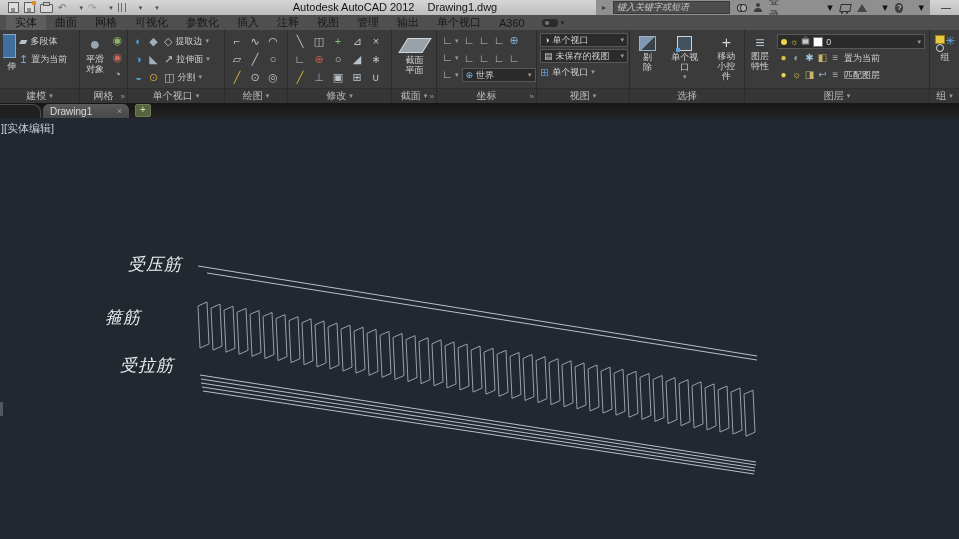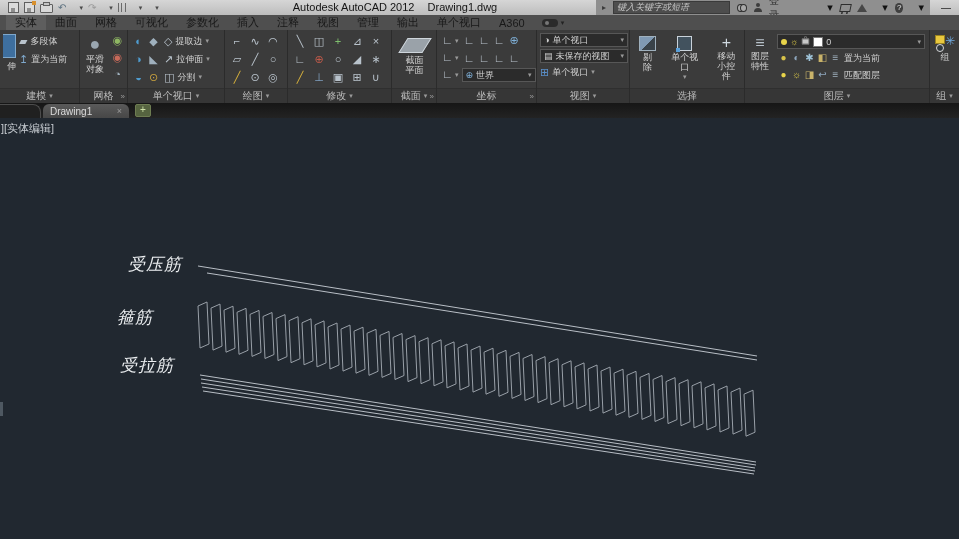--- a/index.html
+++ b/index.html
@@ -612,7 +612,7 @@
         <polygon points="744,276.2 753,272.2 755,314.2 746,318.2" fill="none" stroke="#99a0a8" stroke-width="1"></polygon>
       </svg>
     <div class="cadlabel" style="left:128px;top:135px">受压筋</div>
-    <div class="cadlabel" style="left:117px;top:188px">箍筋</div>
+    <div class="cadlabel" style="left:105px;top:188px">箍筋</div>
     <div class="cadlabel" style="left:120px;top:236px">受拉筋</div>
   </div>
 

